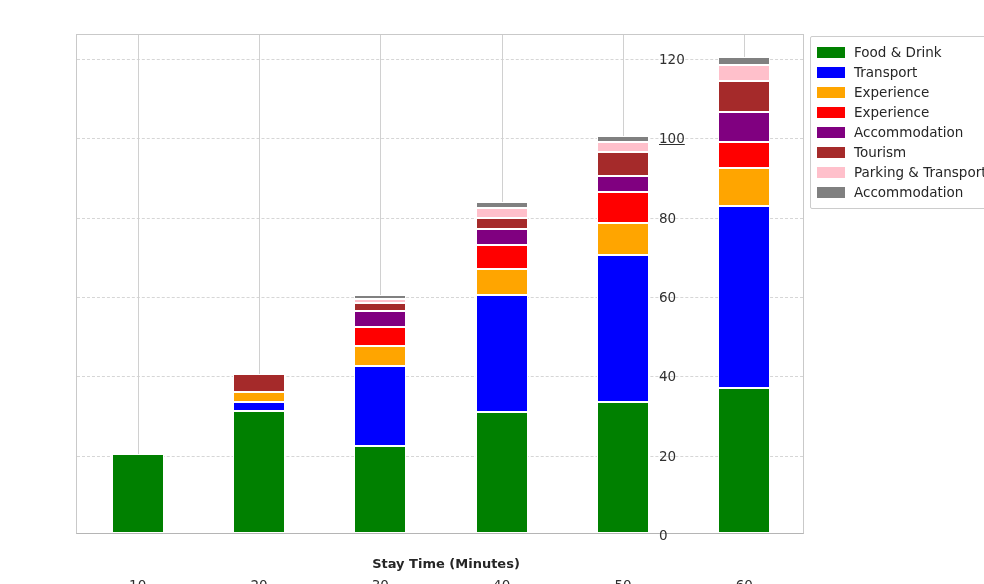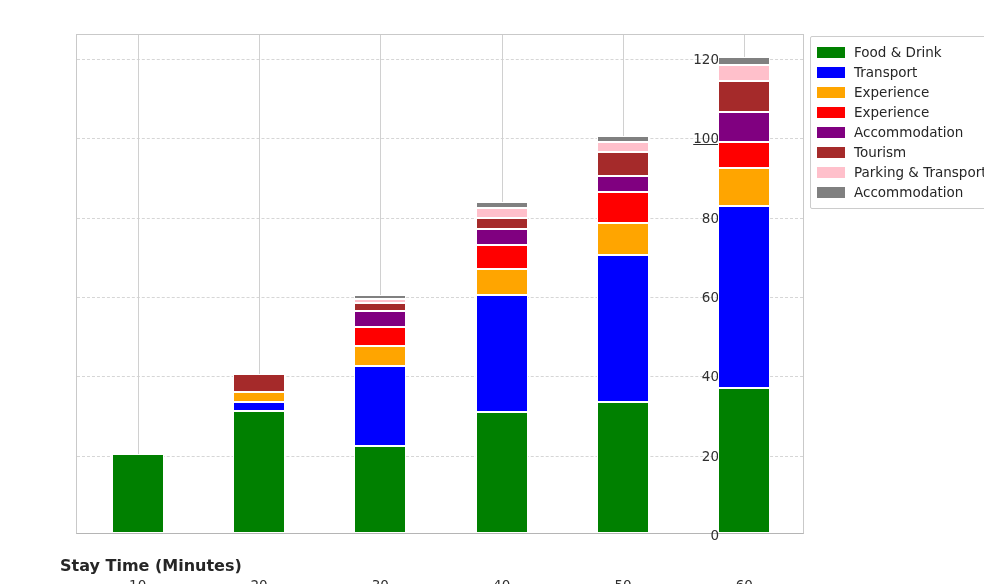--- a/index.html
+++ b/index.html
@@ -76,7 +76,6 @@
     position: absolute;
     right: 84px;
     width: 60px;
-    text-align: right;
     font-size: 13.5px;
     color: #303030;
     transform: translateY(-50%);

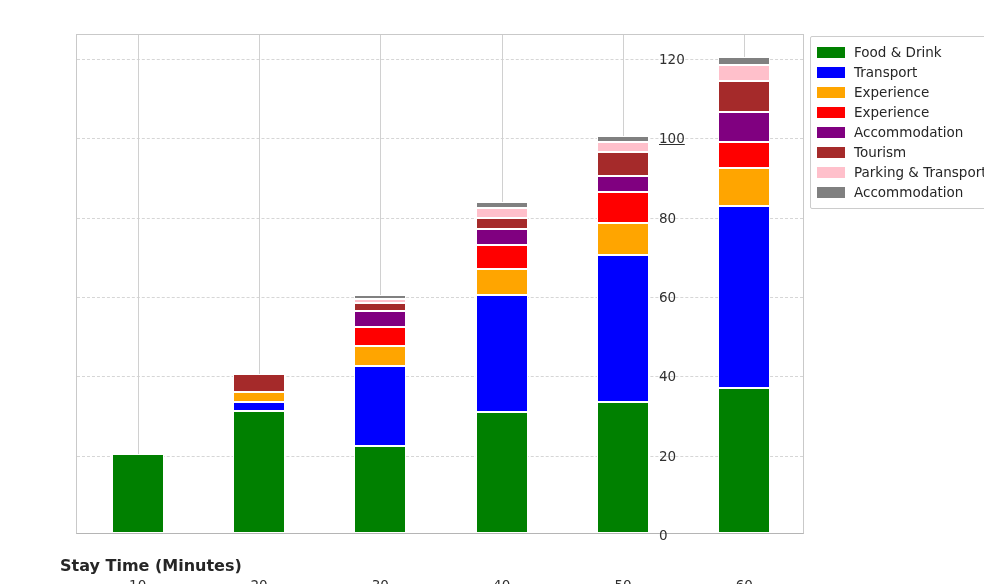--- a/index.html
+++ b/index.html
@@ -35,10 +35,11 @@
   }
   #xlabel {
     position: absolute;
-    left: 60px;
+    left: 82px;
     top: 556px;
     width: 728px;
-    font-size: 16px;
+    text-align: center;
+    font-size: 13px;
     font-weight: bold;
     color: #262626;
   }

